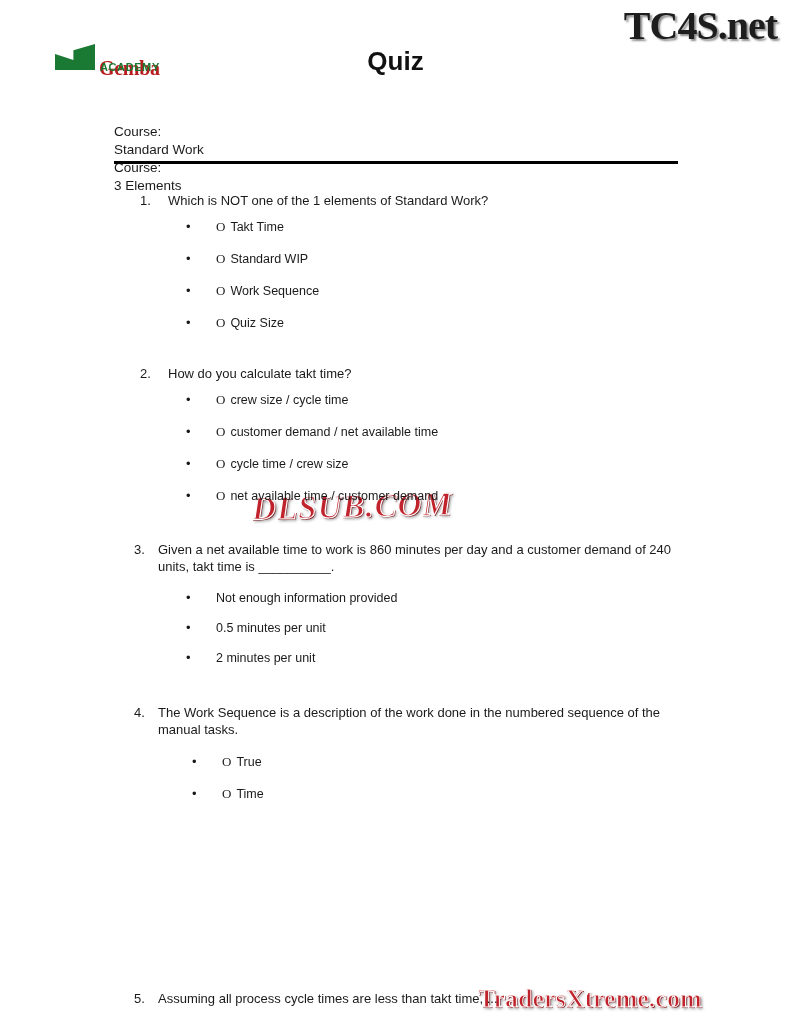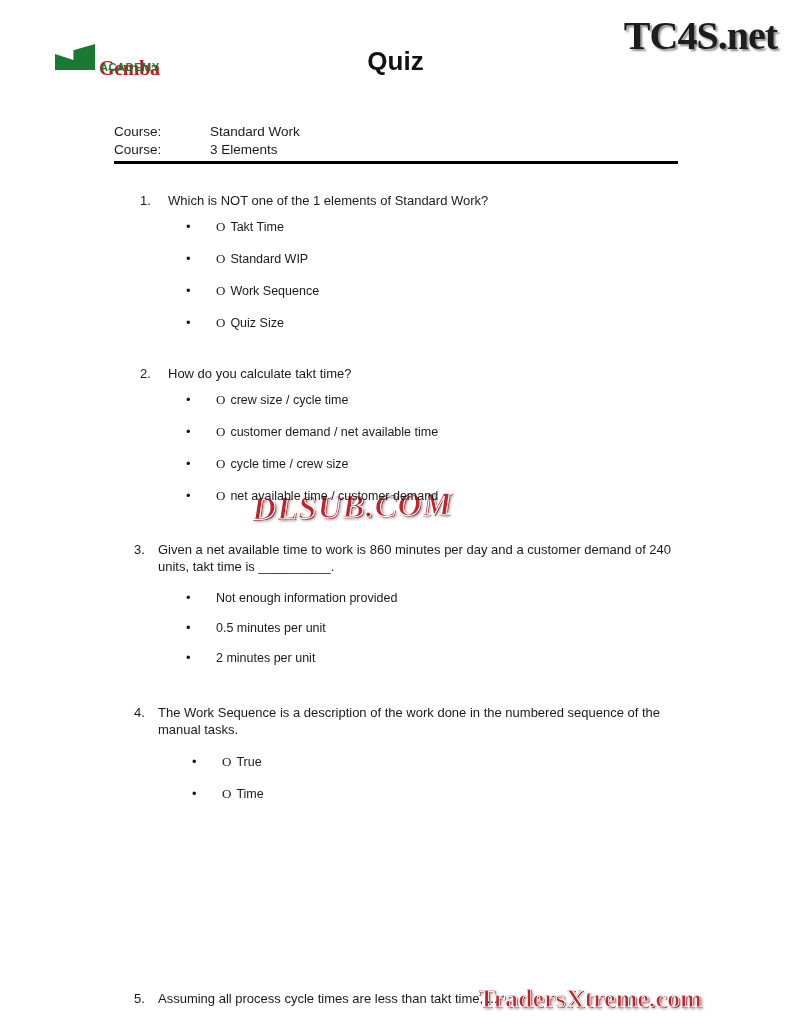--- a/index.html
+++ b/index.html
@@ -29,7 +29,6 @@
     color: #1d1d1d;
     letter-spacing: -1px;
     text-shadow: 2px 2px 2px rgba(120,120,120,0.85);
-    margin-top: 10px;
   }
   .wm-dlsub {
     position: absolute;

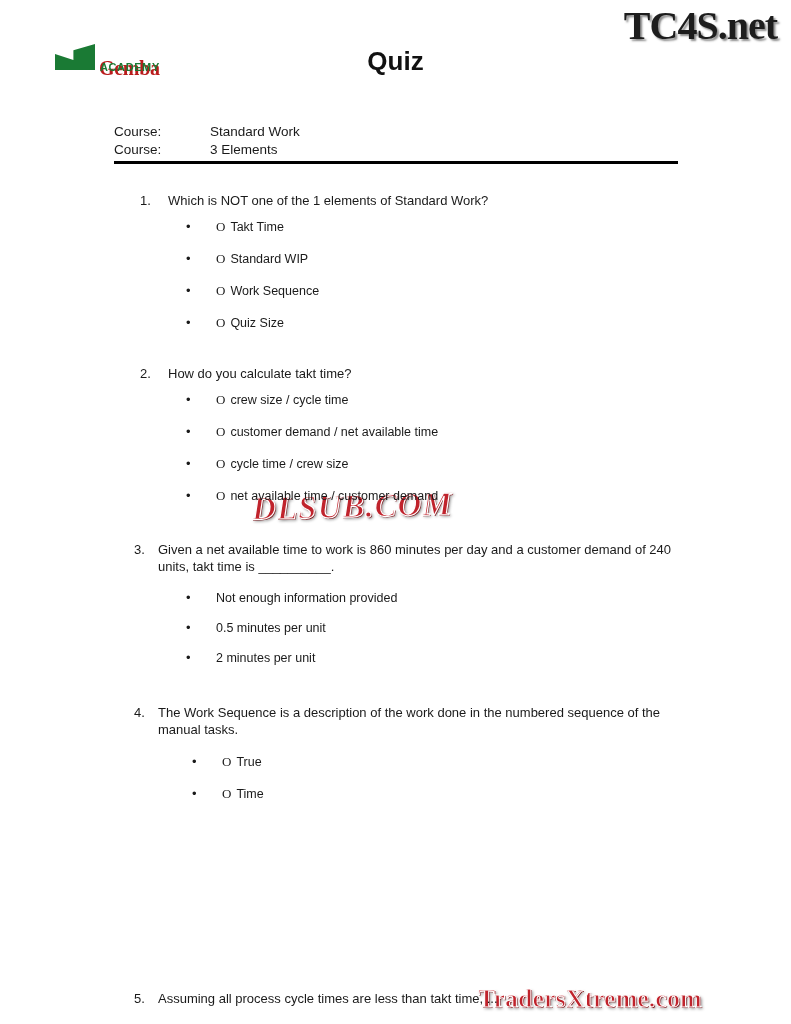--- a/index.html
+++ b/index.html
@@ -118,6 +118,7 @@
   .meta-row {
     display: flex;
     line-height: 18px;
+    flex-direction: column;
   }
   .meta-label { width: 96px; }
   .meta-rule {

